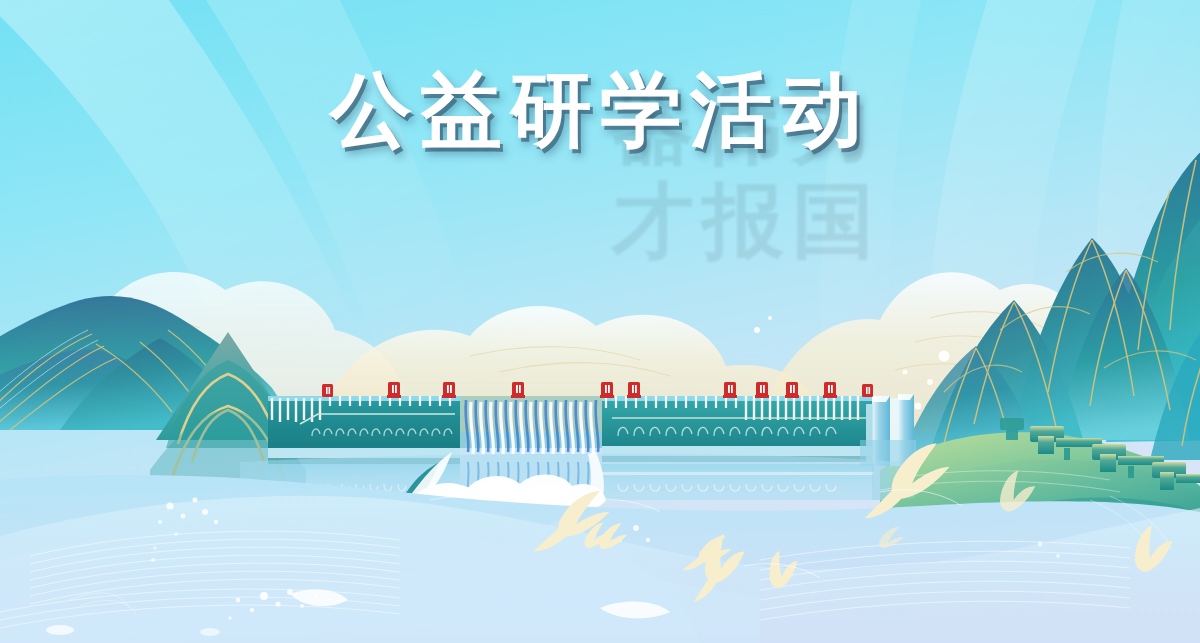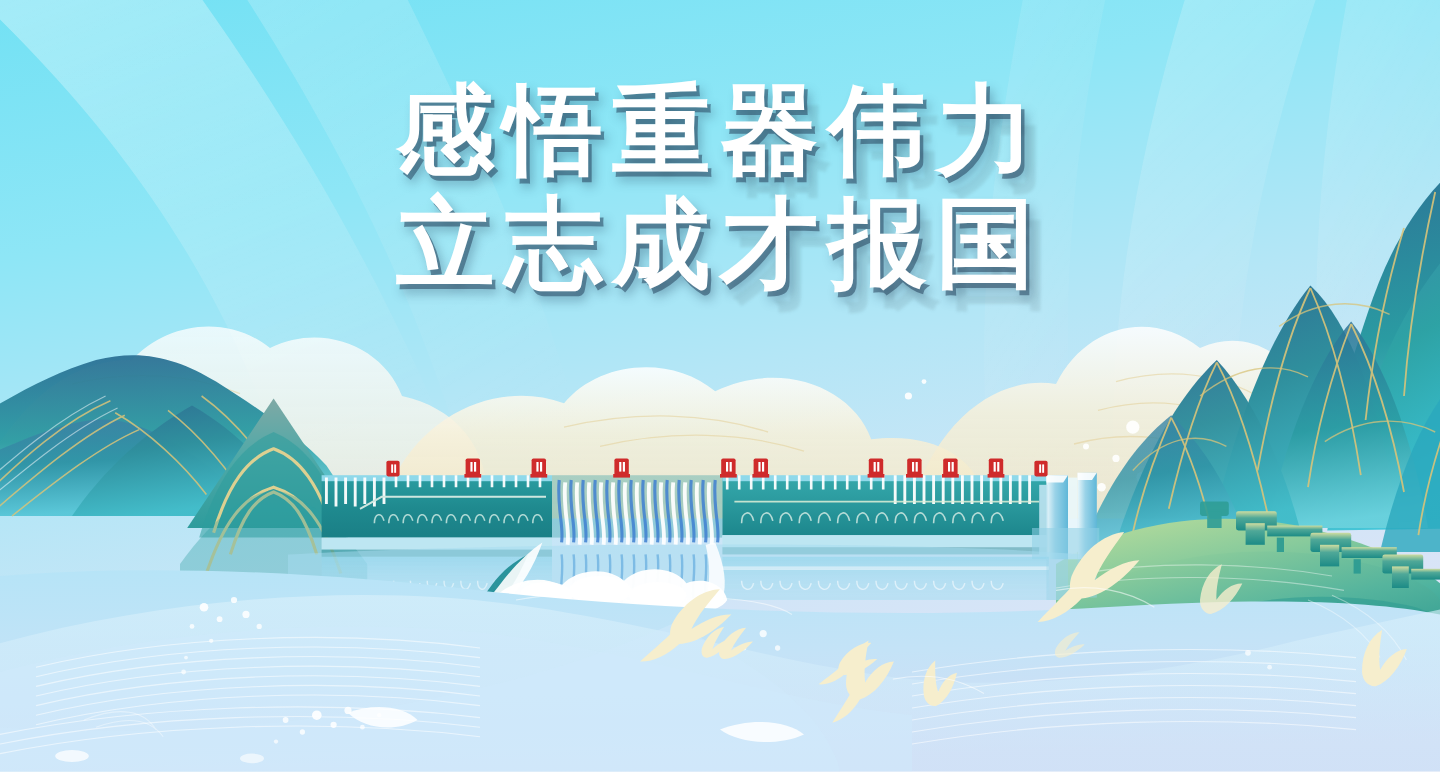--- a/index.html
+++ b/index.html
@@ -699,7 +699,7 @@
   </div>
 
   <div class="title-wrap">
-    <div class="title-line">感悟重器伟力</div>
+    <div class="title-line">公益研学活动</div>
     <div class="title-line second">立志成才报国</div>
   </div>
 

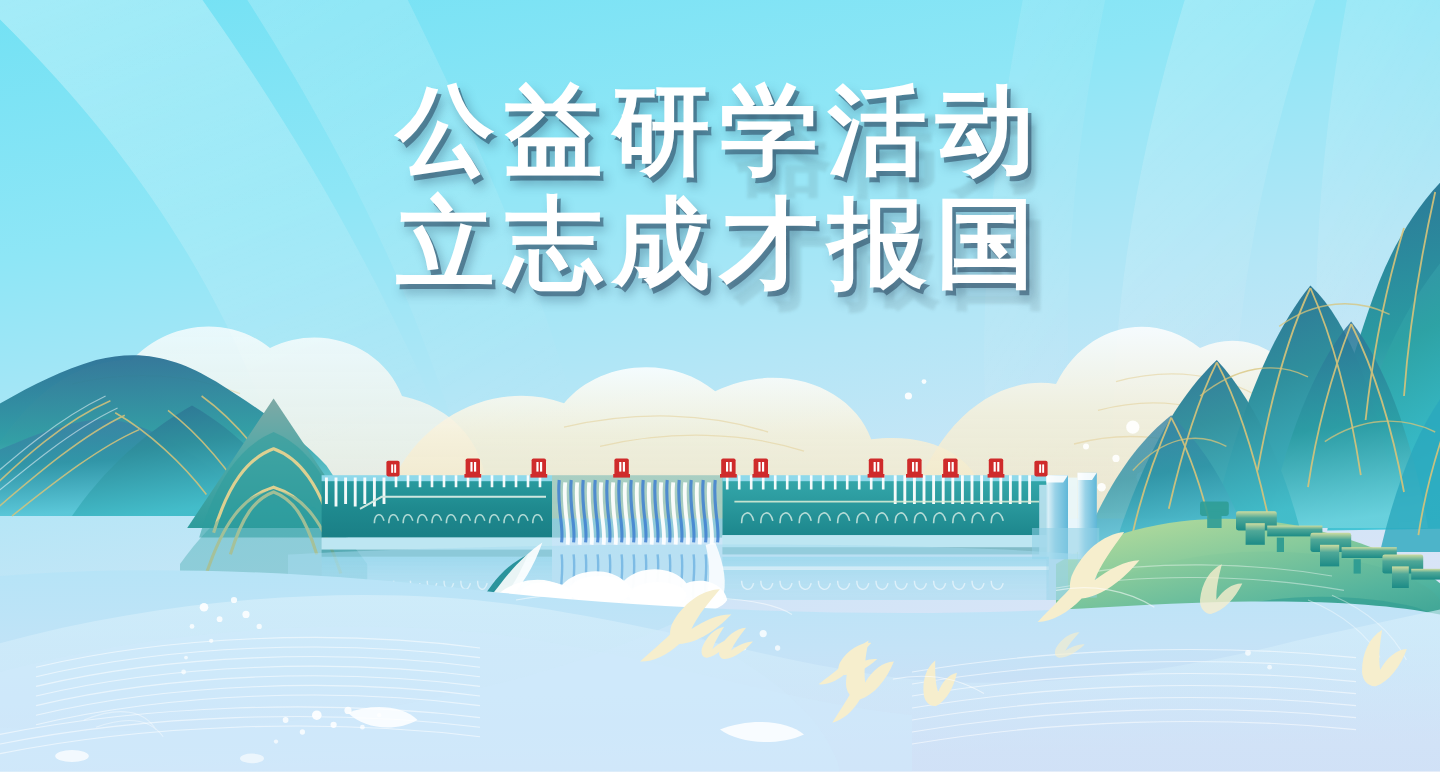--- a/index.html
+++ b/index.html
@@ -700,7 +700,6 @@
 
   <div class="title-wrap">
     <div class="title-line">公益研学活动</div>
-    <div class="title-line second">立志成才报国</div>
   </div>
 
 </div>

